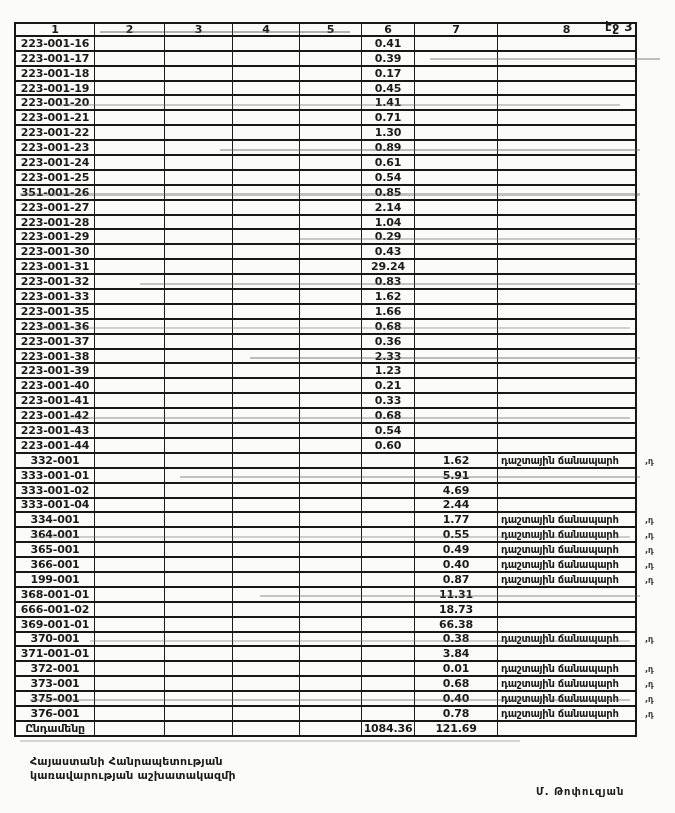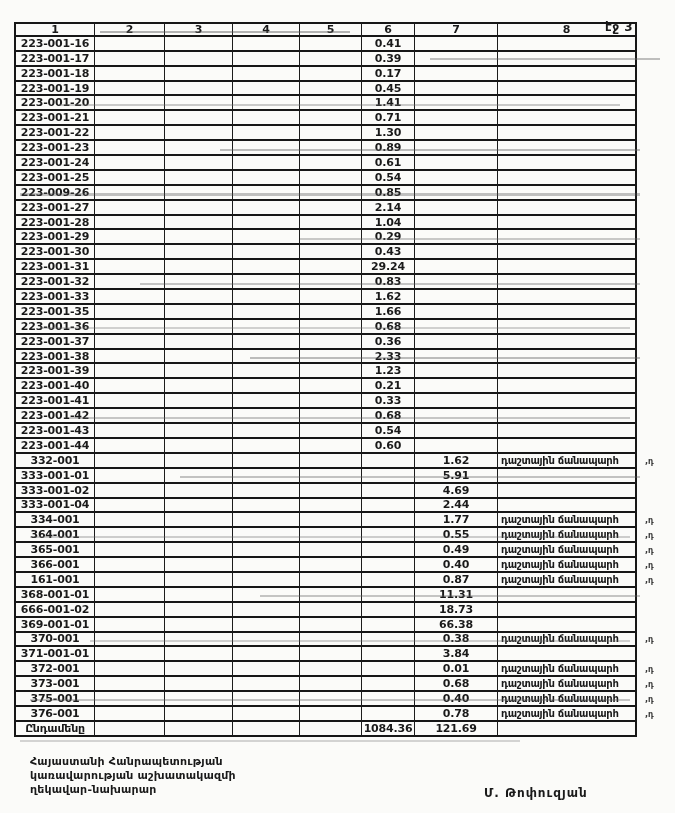--- a/index.html
+++ b/index.html
@@ -158,7 +158,7 @@
     <div class="c"></div>
     <div class="c road last8"></div>
     <div class="m"></div>
-    <div class="c first">223-009-26</div>
+    <div class="c first">351-001-26</div>
     <div class="c"></div>
     <div class="c"></div>
     <div class="c"></div>

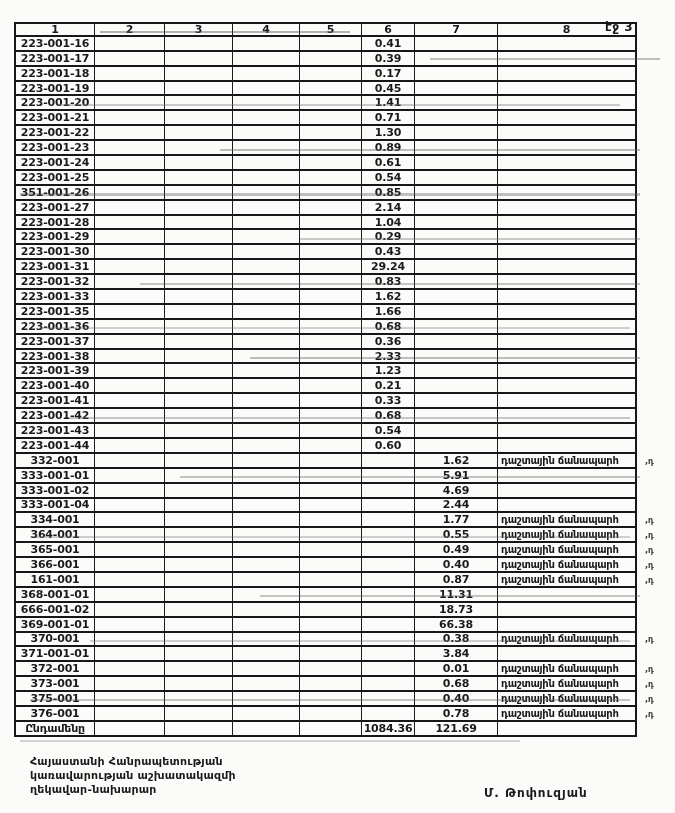--- a/index.html
+++ b/index.html
@@ -392,7 +392,7 @@
     <div class="c">0.40</div>
     <div class="c road last8">դաշտային ճանապարհ</div>
     <div class="m">,դ</div>
-    <div class="c first">161-001</div>
+    <div class="c first">199-001</div>
     <div class="c"></div>
     <div class="c"></div>
     <div class="c"></div>

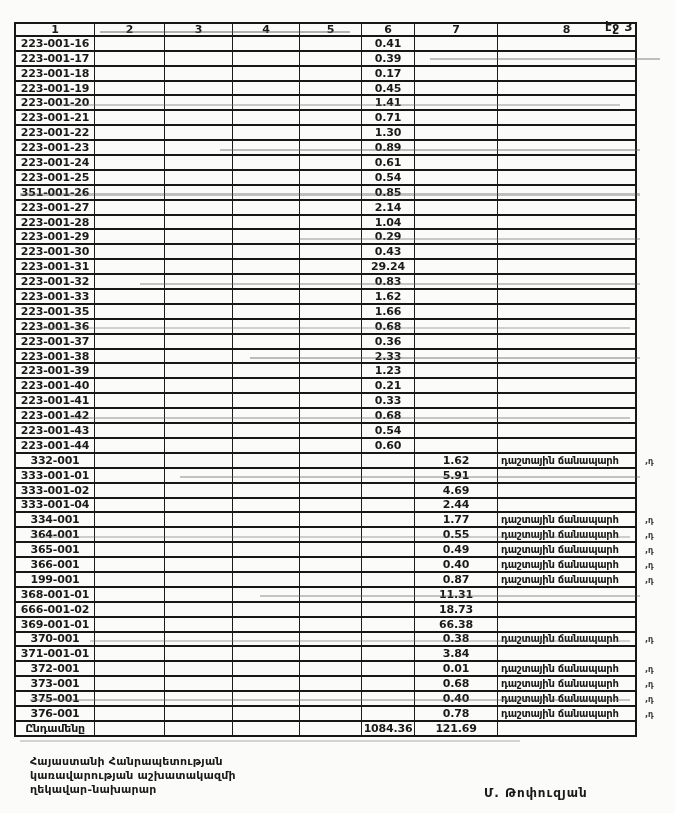--- a/index.html
+++ b/index.html
@@ -515,7 +515,6 @@
 <div class="footer">
   <div>Հայաստանի Հանրապետության</div>
   <div>կառավարության աշխատակազմի</div>
-  <div>ղեկավար-նախարար</div>
 </div>
 <div class="signatory">Մ. Թոփուզյան</div>
 

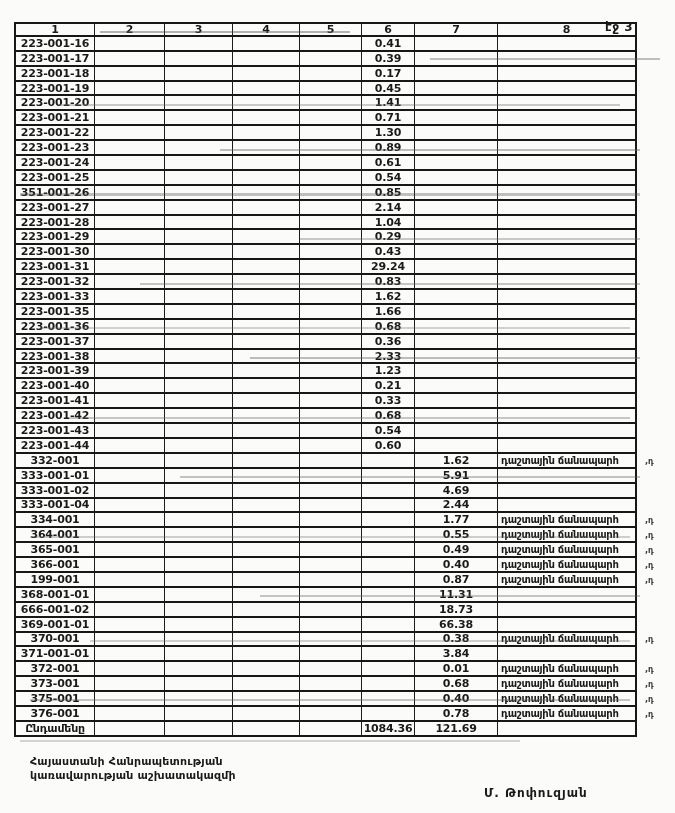--- a/index.html
+++ b/index.html
@@ -48,8 +48,8 @@
     font-size:11px;font-weight:bold;line-height:14px;letter-spacing:.2px;
   }
   .signatory{
-    position:absolute;left:484px;top:786px;
-    font-size:12px;font-weight:bold;letter-spacing:1px;
+    position:absolute;left:536px;top:786px;
+    font-size:10px;font-weight:bold;letter-spacing:1px;
   }
   .streak{position:absolute;pointer-events:none;}
 </style>

